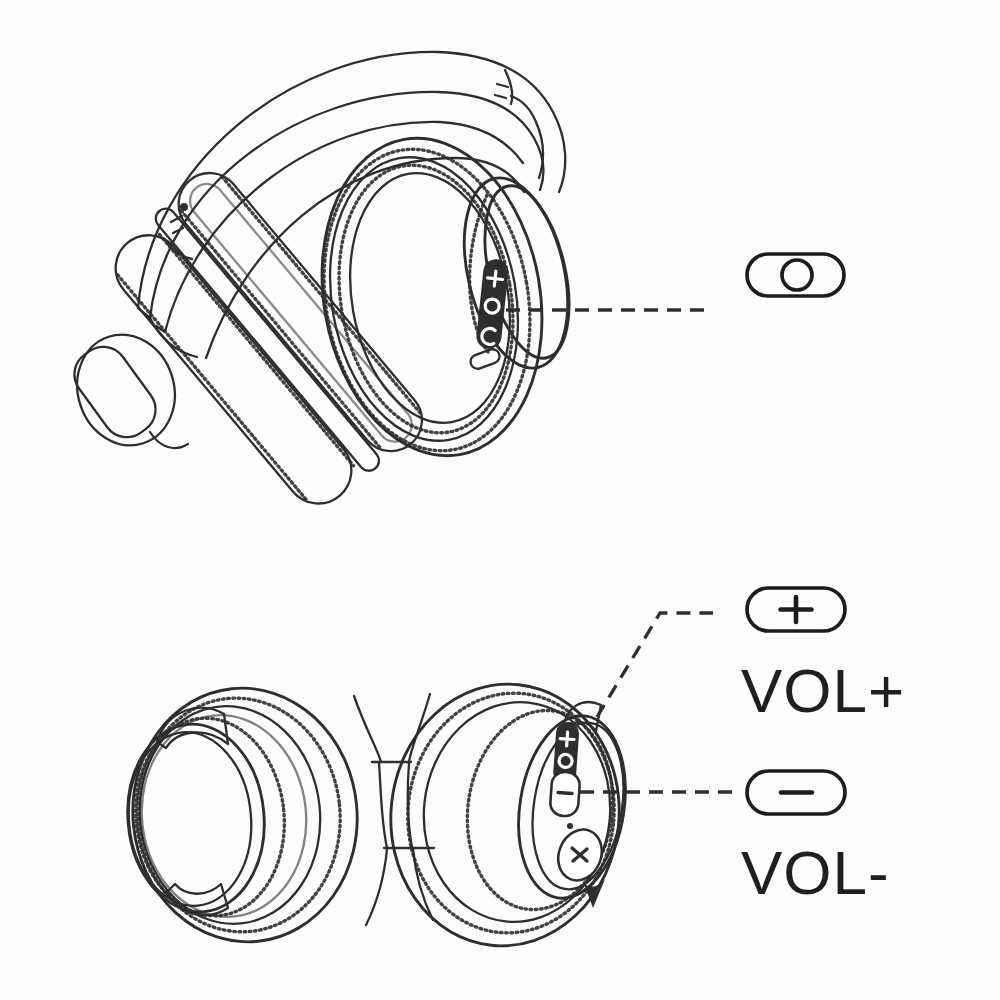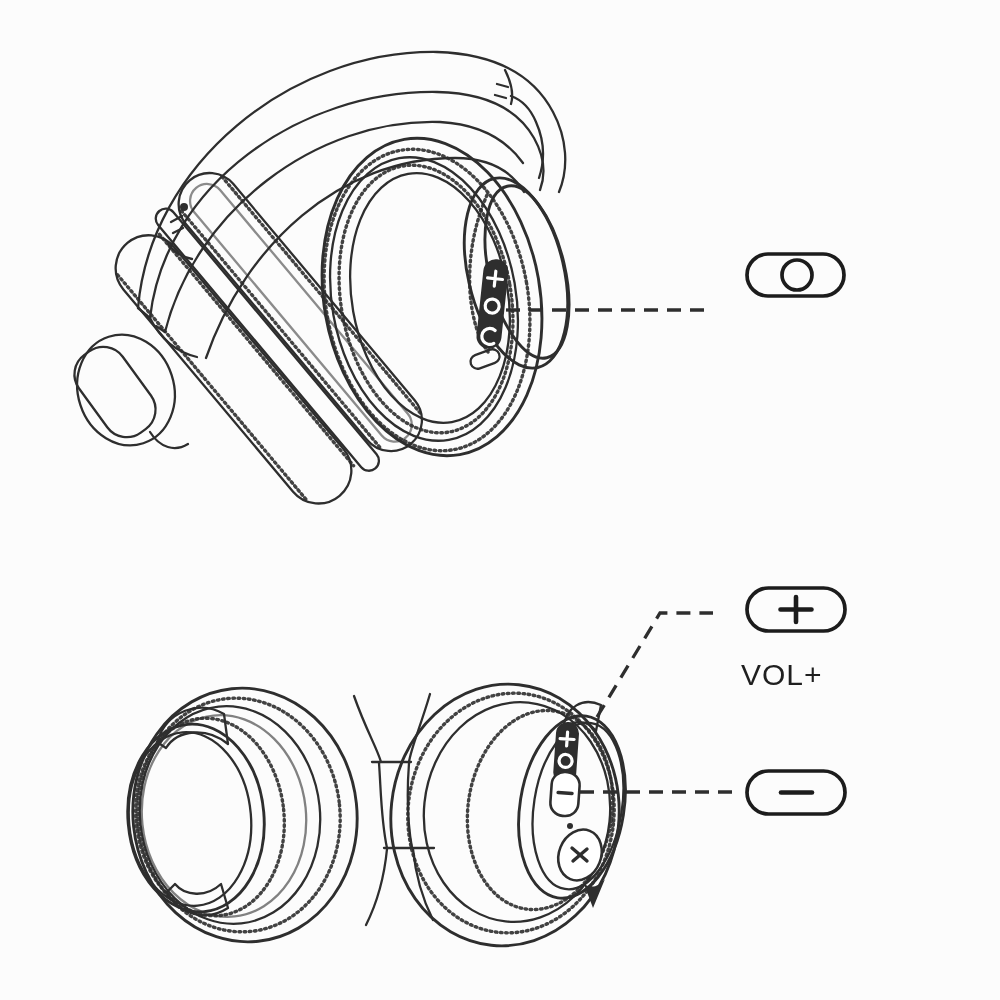--- a/index.html
+++ b/index.html
@@ -30,7 +30,7 @@
   .vol-label{
     position:absolute;
     color:var(--text);
-    font-size:30px;
+    font-size:62px;
     font-weight:400;
     letter-spacing:1px;
     line-height:1;

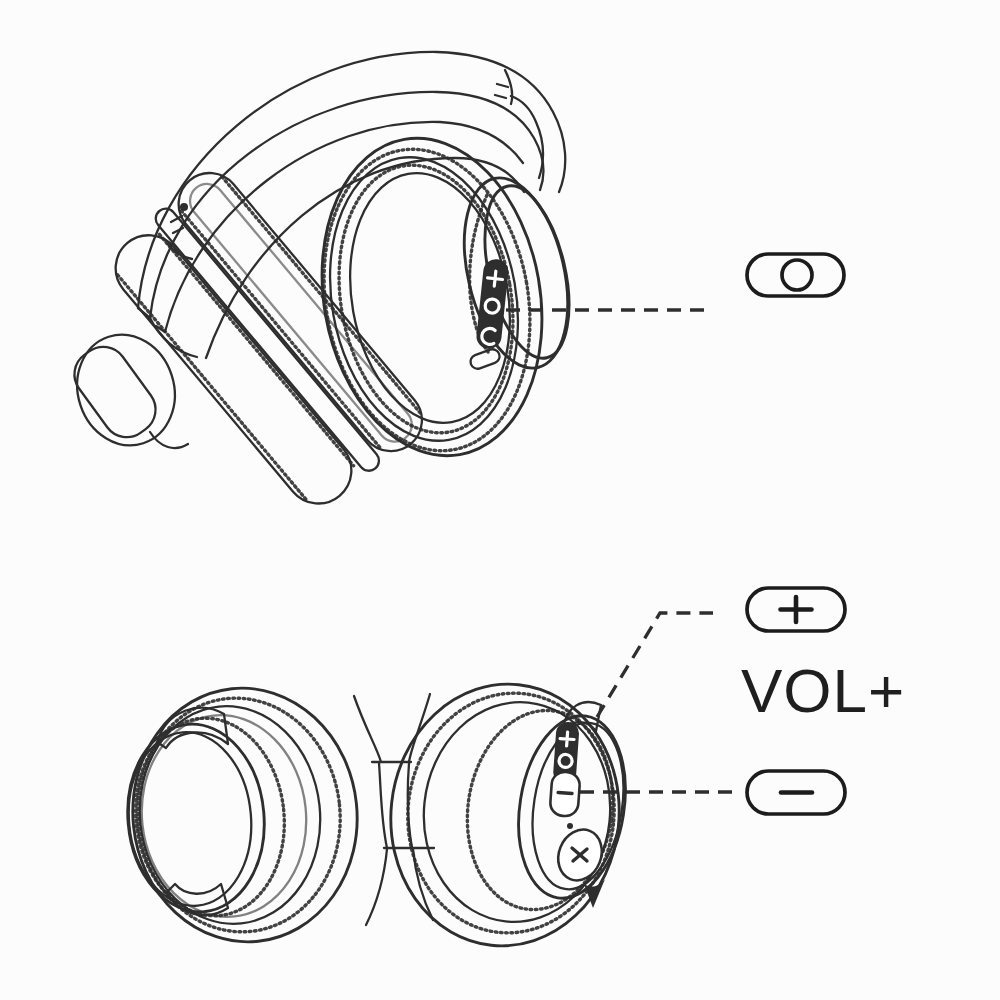--- a/index.html
+++ b/index.html
@@ -209,6 +209,7 @@
 </svg>
 
 <div class="vol-label" id="vol-up-label">VOL+</div>
+<div class="vol-label" id="vol-down-label">VOL-</div>
 </div>
 
 </body></html>

